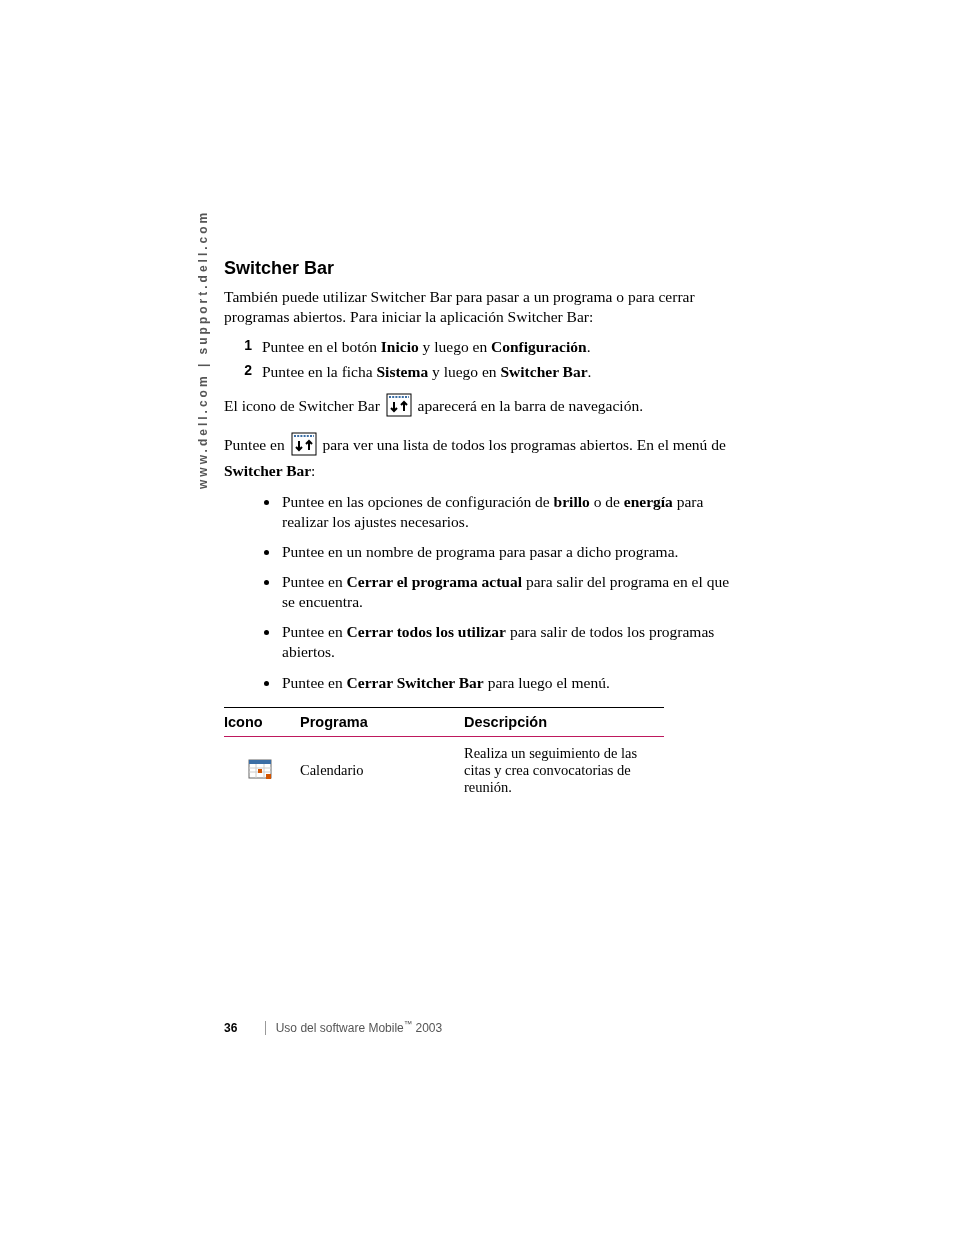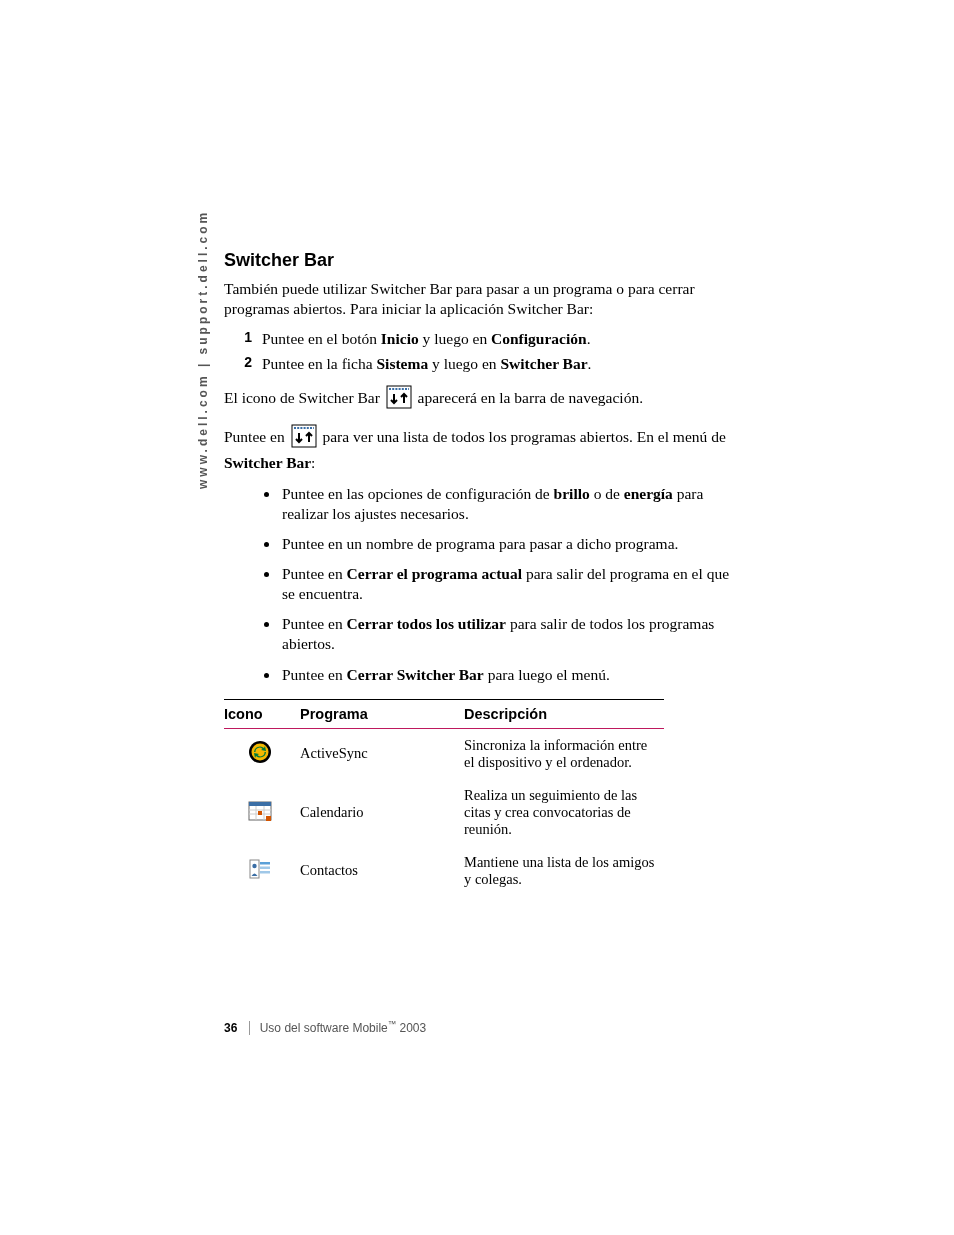--- a/index.html
+++ b/index.html
@@ -31,7 +31,7 @@
   .content {
     position: absolute;
     left: 224px;
-    top: 250px;
+    top: 258px;
     width: 516px;
   }
   h2.title {

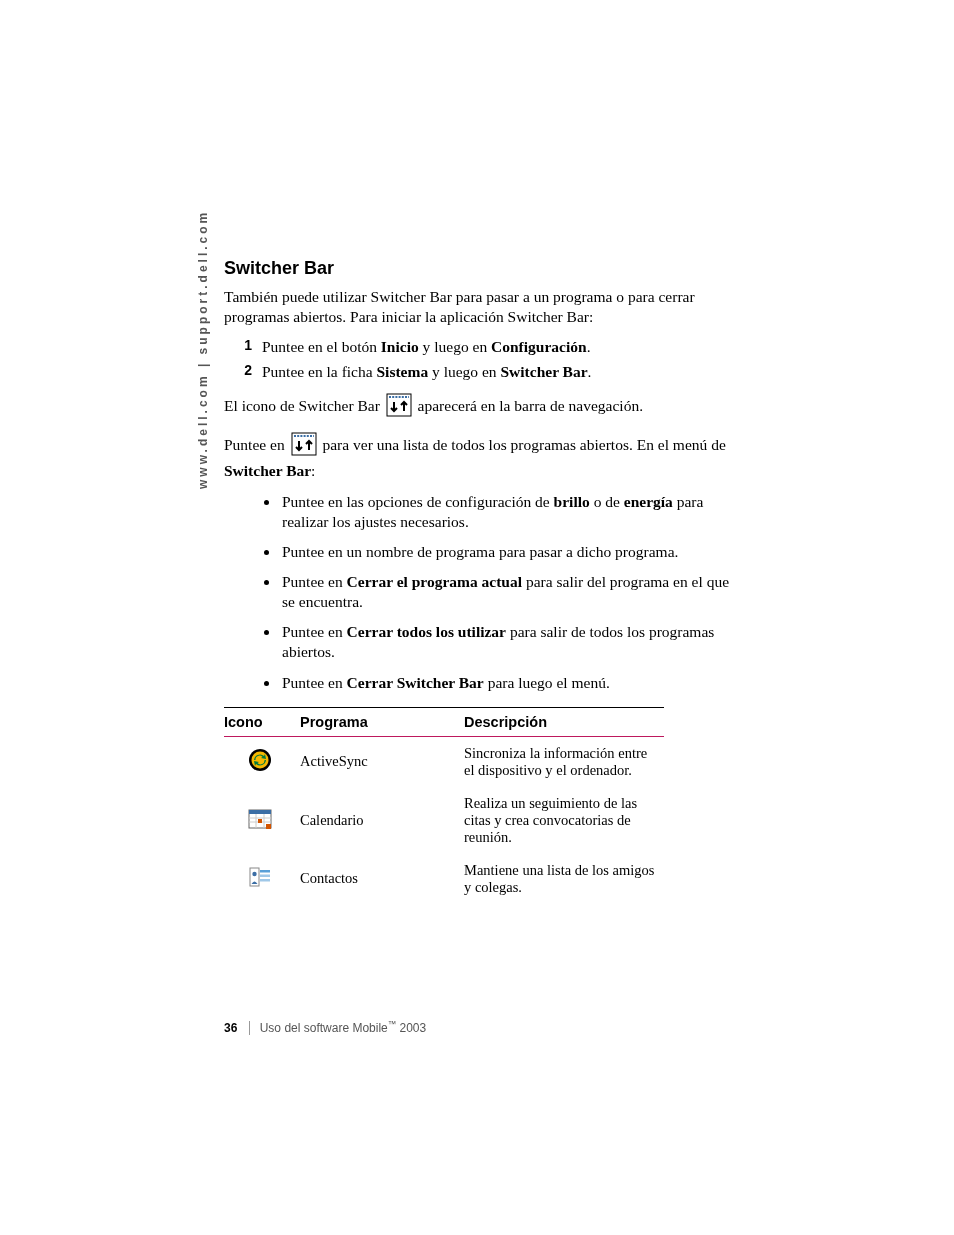--- a/index.html
+++ b/index.html
@@ -212,18 +212,6 @@
         </tr>
       </thead>
       <tbody>
-        <tr>
-          <td class="iconcell">
-            <svg width="24" height="24" viewBox="0 0 24 24">
-              <circle cx="12" cy="12" r="11" fill="#000"></circle>
-              <circle cx="12" cy="12" r="8.5" fill="#f5b800"></circle>
-              <path d="M6 12 a6 6 0 0 1 10 -4 l1 -2 1 5 -5 -1 1.5 -1 a4 4 0 0 0 -7 3 z" fill="#007a3d"></path>
-              <path d="M18 12 a6 6 0 0 1 -10 4 l-1 2 -1 -5 5 1 -1.5 1 a4 4 0 0 0 7 -3 z" fill="#007a3d"></path>
-            </svg>
-          </td>
-          <td>ActiveSync</td>
-          <td>Sincroniza la información entre el dispositivo y el ordenador.</td>
-        </tr>
         <tr>
           <td class="iconcell">
             <svg width="24" height="22" viewBox="0 0 24 22">

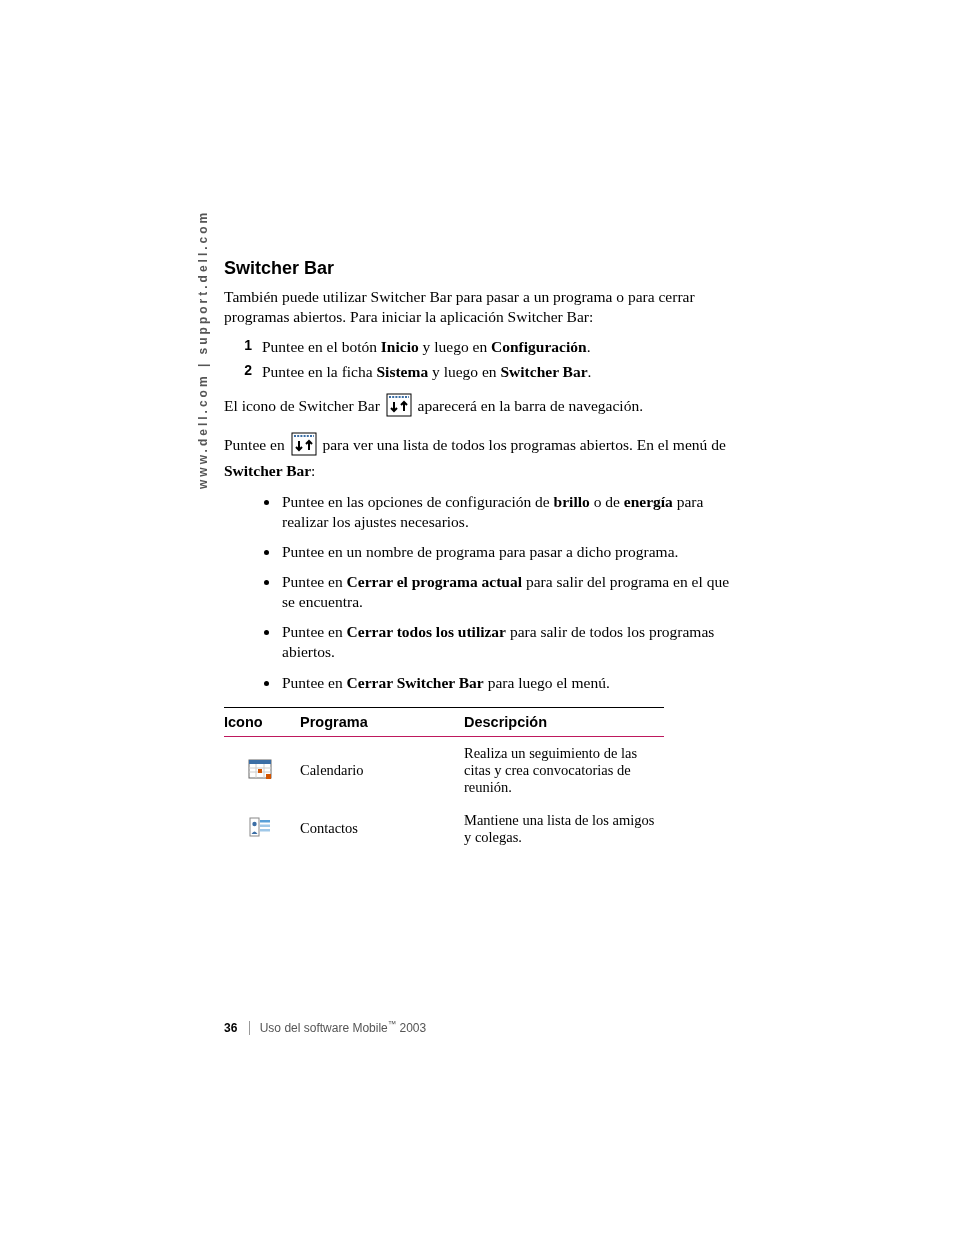--- a/index.html
+++ b/index.html
@@ -228,20 +228,6 @@
           <td>Calendario</td>
           <td>Realiza un seguimiento de las citas y crea convocatorias de reunión.</td>
         </tr>
-        <tr>
-          <td class="iconcell">
-            <svg width="24" height="24" viewBox="0 0 24 24">
-              <rect x="2" y="3" width="9" height="18" fill="#fff" stroke="#888"></rect>
-              <circle cx="6.5" cy="9" r="2.2" fill="#3b6ea5"></circle>
-              <path d="M3.5 19 q3 -5 6 0 z" fill="#3b6ea5"></path>
-              <rect x="12" y="5" width="10" height="2.5" fill="#5aa0d8"></rect>
-              <rect x="12" y="9.5" width="10" height="2.5" fill="#a0c8e8"></rect>
-              <rect x="12" y="14" width="10" height="2.5" fill="#a0c8e8"></rect>
-            </svg>
-          </td>
-          <td>Contactos</td>
-          <td>Mantiene una lista de los amigos y colegas.</td>
-        </tr>
       </tbody>
     </table>
 

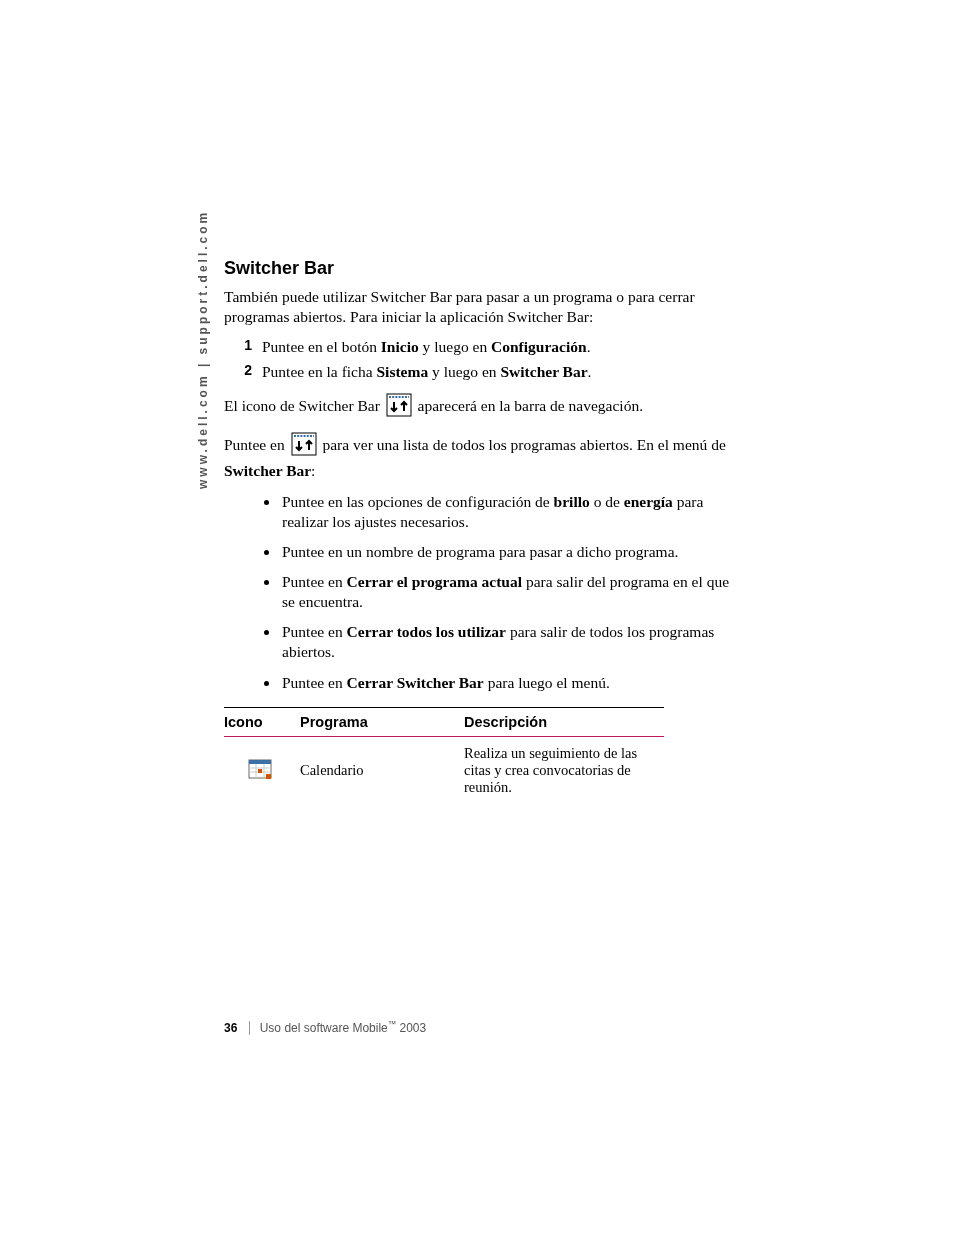--- a/index.html
+++ b/index.html
@@ -118,7 +118,7 @@
   .footer .pn {
     font-weight: bold;
     color: #000;
-    margin-right: 4px;
+    margin-right: 20px;
   }
   .footer .sep {
     border-left: 1px solid #999;

